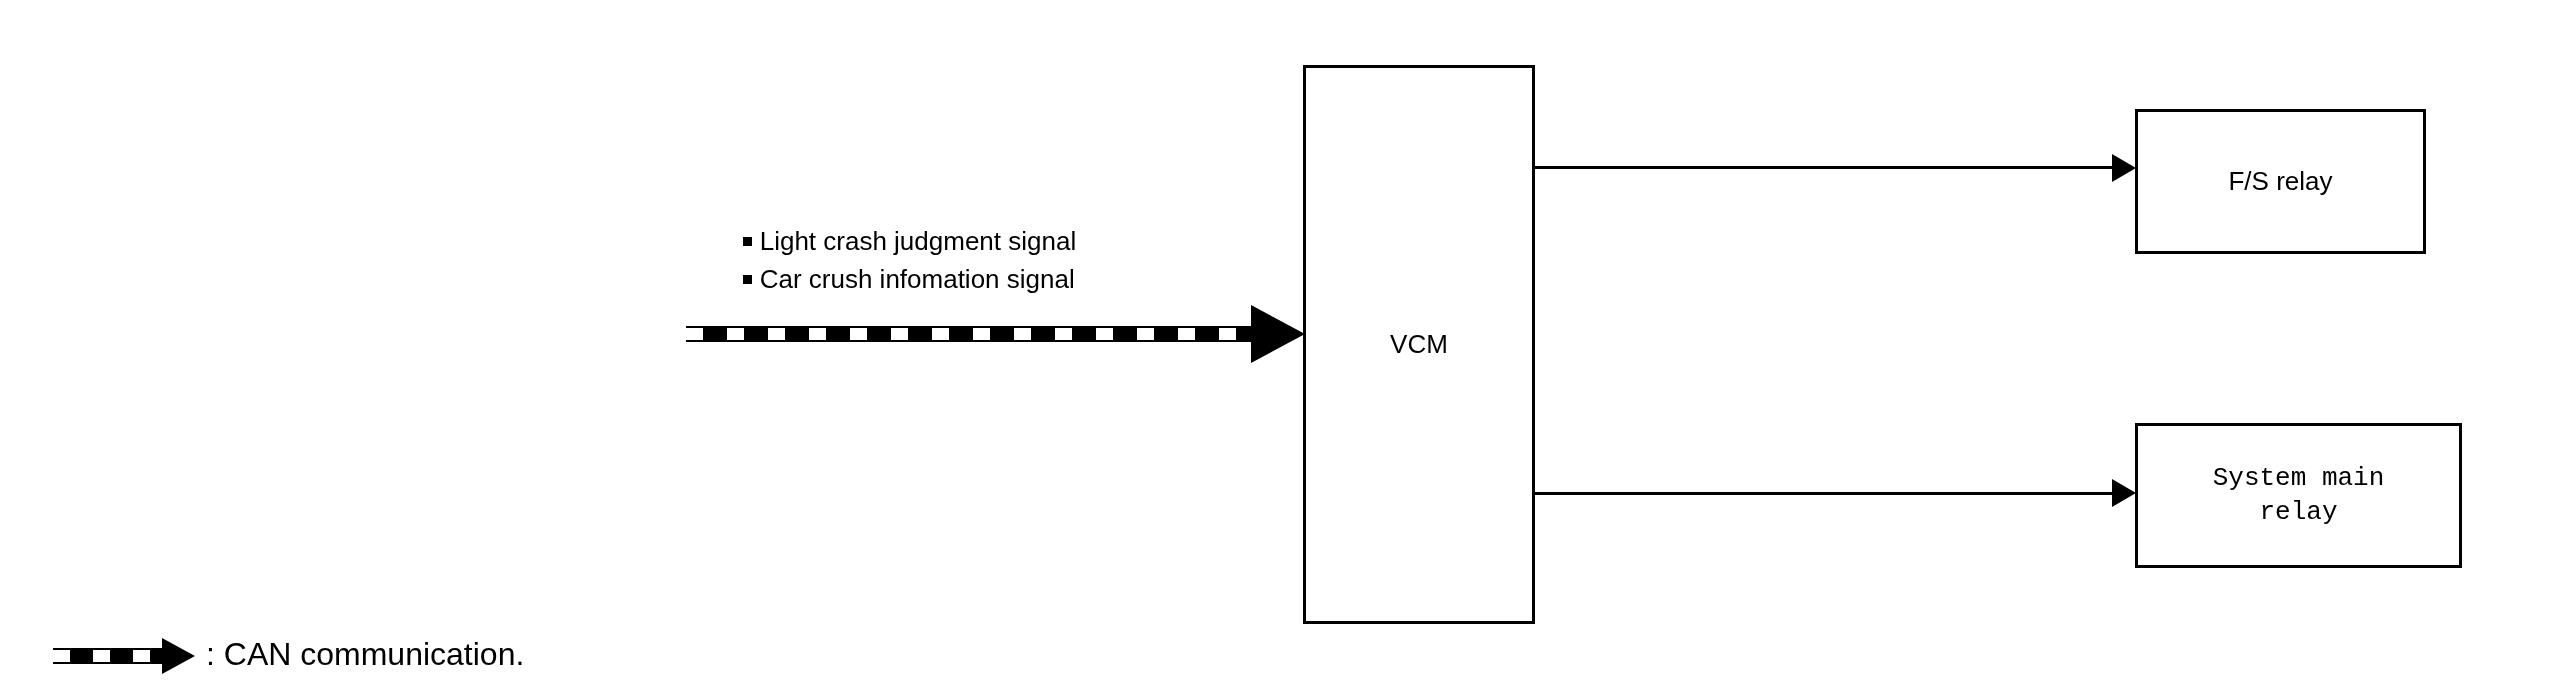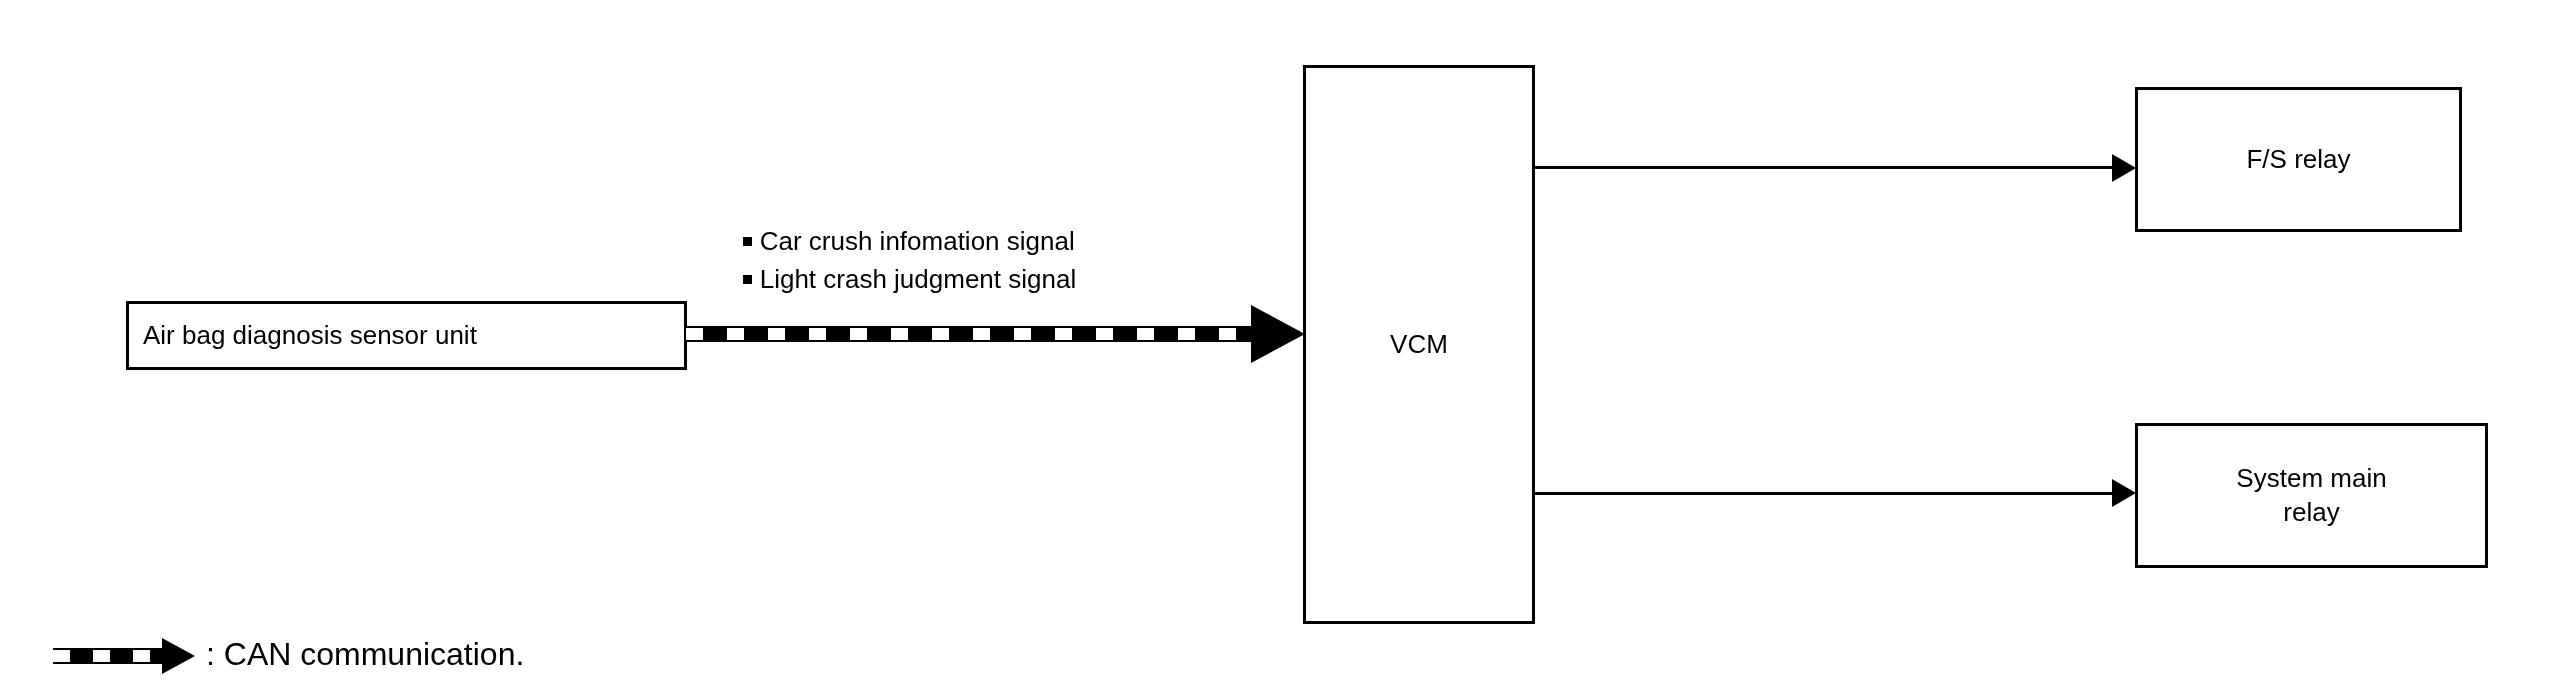--- a/index.html
+++ b/index.html
@@ -64,8 +64,8 @@
   
   #fs-relay-box {
     left: 2135px;
-    top: 87px;
-    width: 327px;
+    top: 109px;
+    width: 291px;
     height: 145px;
     font-size: 26px;
   }

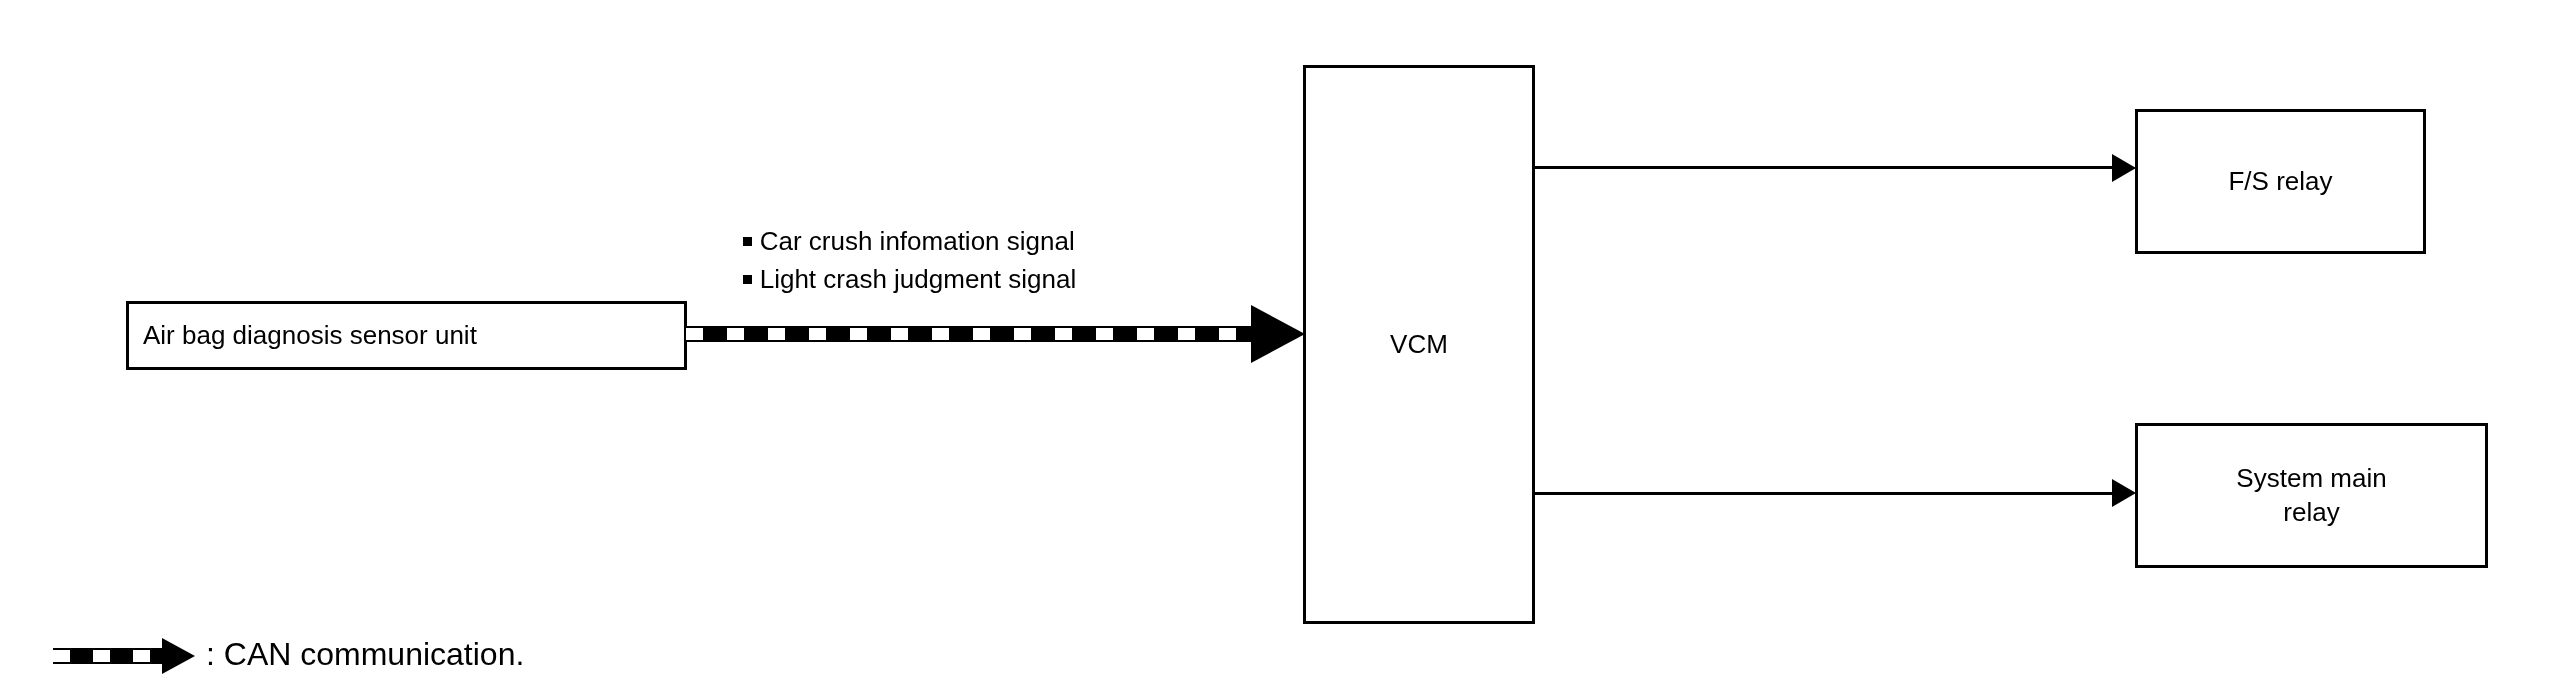--- a/index.html
+++ b/index.html
@@ -227,10 +227,10 @@
 
   <div id="signal-labels">
     <span class="signal-line">
-      <span class="signal-bullet"></span><span>Car crush infomation signal</span>
+      <span class="signal-bullet"></span><span>Light crash judgment signal</span>
     </span>
     <span class="signal-line">
-      <span class="signal-bullet"></span><span>Light crash judgment signal</span>
+      <span class="signal-bullet"></span><span>Car crush infomation signal</span>
     </span>
   </div>
 

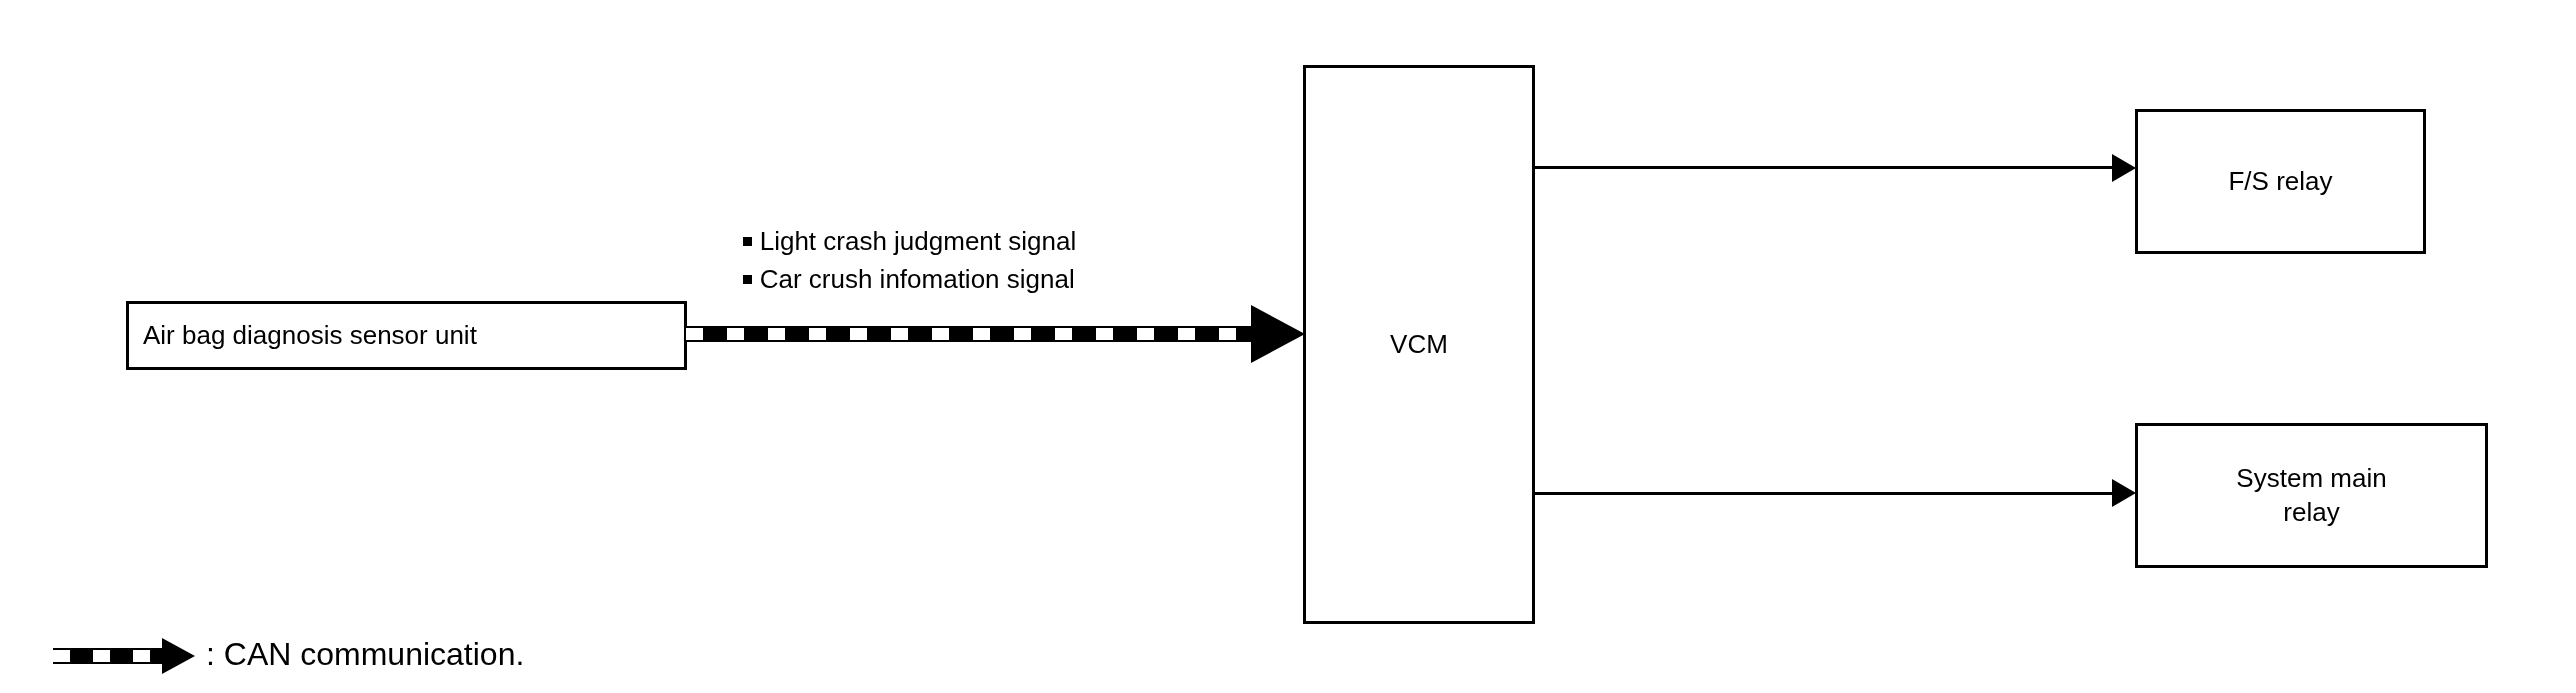--- a/index.html
+++ b/index.html
@@ -218,9 +218,6 @@
 
 <div id="canvas">
 
-  <div class="block" id="sensor-box">
-    <span class="block-label">Air bag diagnosis sensor unit</span>
-  </div>
 
   <div class="can-bar" id="can-main-bar"></div>
   <div class="can-arrowhead" id="can-main-arrowhead"></div>

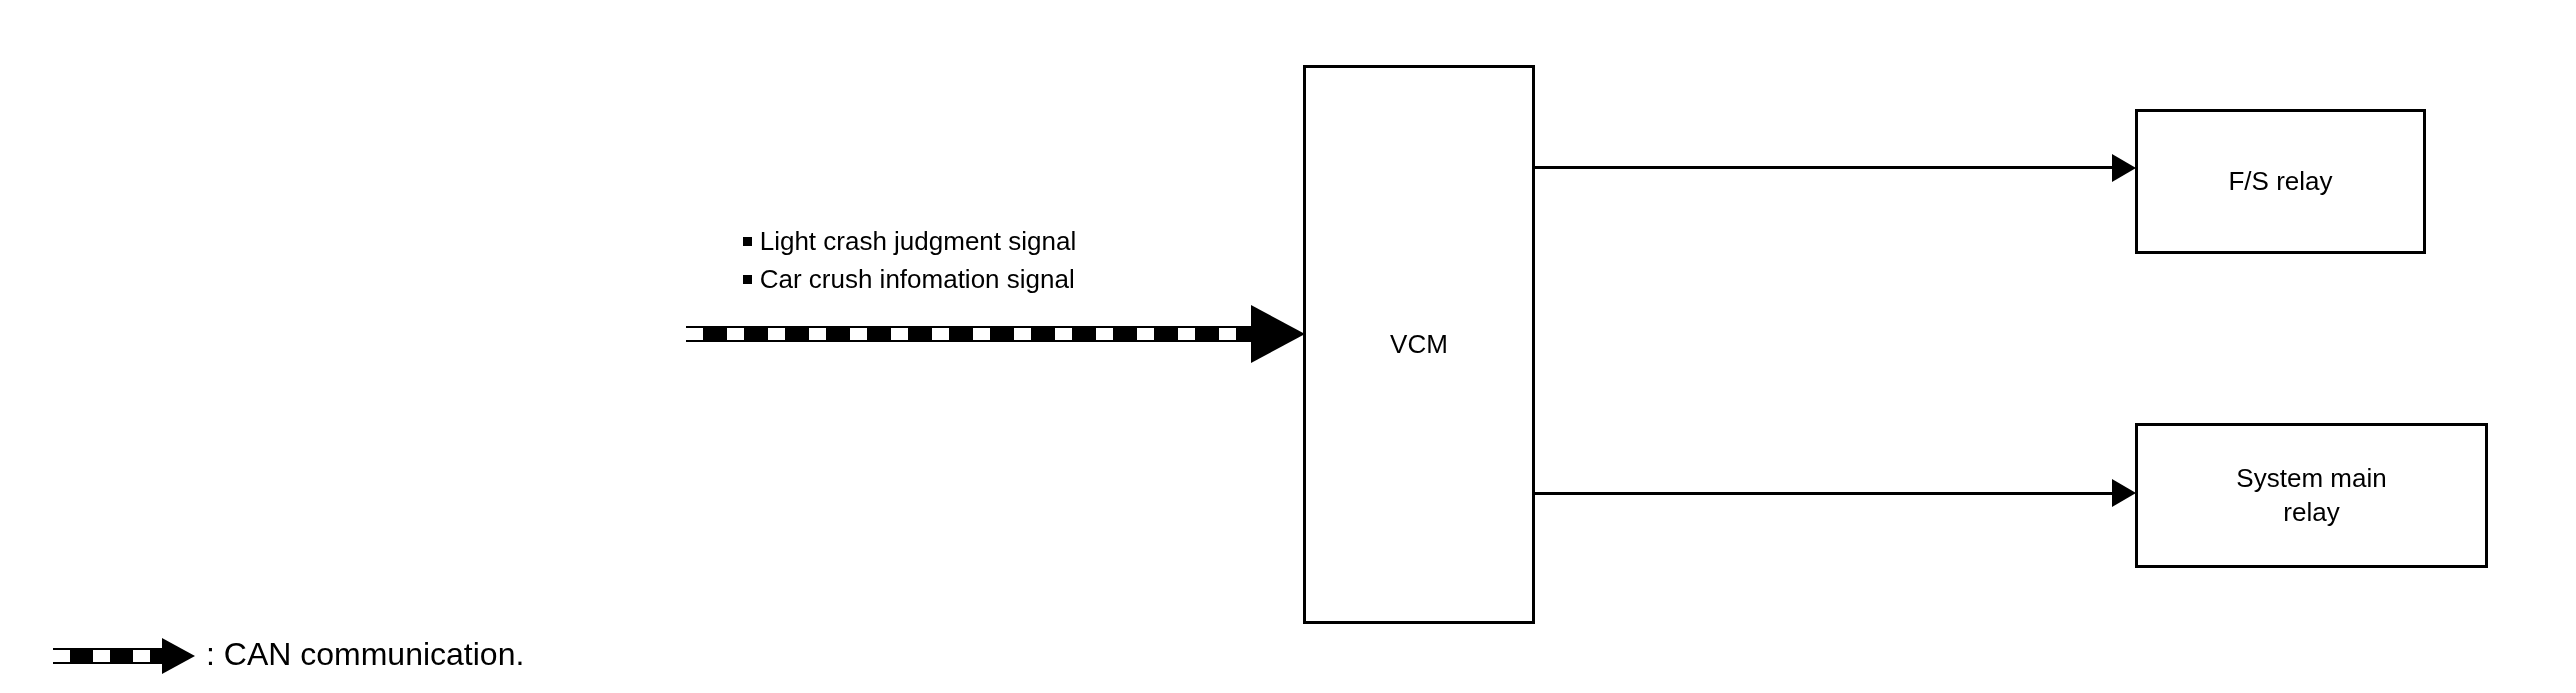--- a/index.html
+++ b/index.html
@@ -73,9 +73,10 @@
   #system-main-relay-box {
     left: 2135px;
     top: 423px;
-    width: 353px;
+    width: 327px;
     height: 145px;
     font-size: 26px;
+    font-family: Liberation Mono, monospace;
   }
 
   

